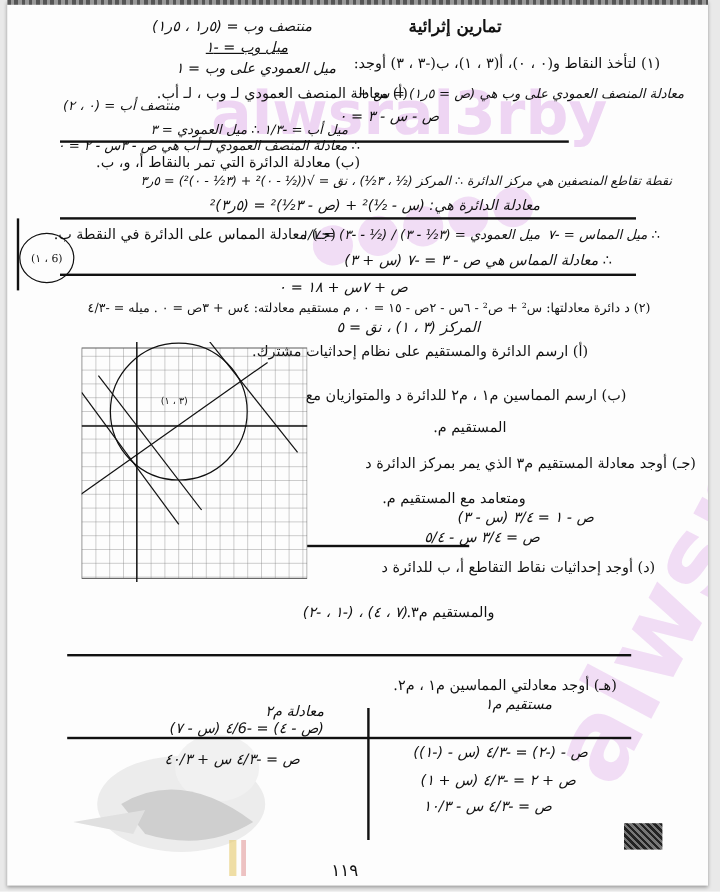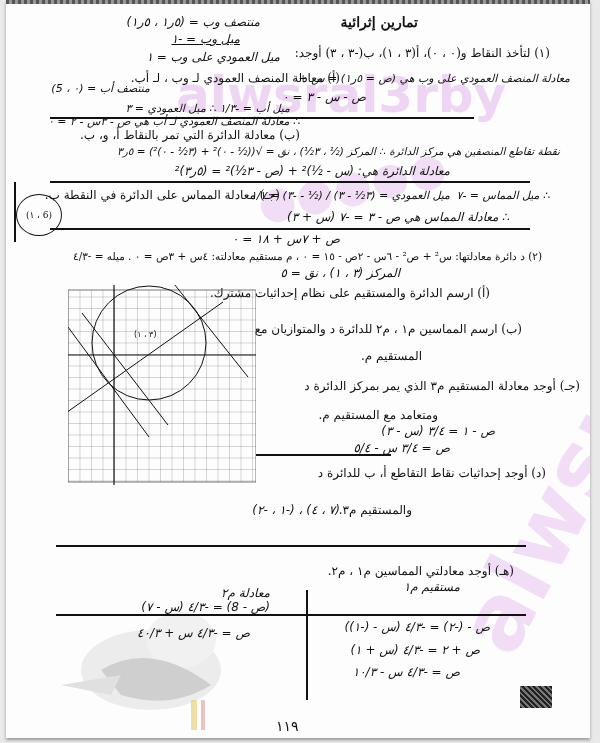--- a/index.html
+++ b/index.html
@@ -48,7 +48,7 @@
   <div class="t" style="right:40px; top:46px;">(١) لتأخذ النقاط و(٠ ، ٠)، أ(٣ ، ١)، ب(-٣ ، ٣) أوجد:</div>
   <div class="t" style="right:250px; top:71px;">(أ) معادلة المنصف العمودي لـ وب ، لـ أب.</div>
   <div class="t hw" style="right:20px; top:72px; font-size:11px;">معادلة المنصف العمودي على وب هي (ص = ٥ر١) = س +</div>
-  <div class="t hw" style="right:440px; top:82px; font-size:11px;">منتصف أب = (٠ ، 5)</div>
+  <div class="t hw" style="right:440px; top:82px; font-size:11px;">منتصف أب = (٠ ، ٢)</div>
   <div class="t hw" style="right:224px; top:90px;">ص - س - ٣ = ٠</div>
   <div class="t hw" style="right:300px; top:102px; font-size:11px;">ميل أب = -١/٣ ∴ ميل العمودي = ٣</div>
   <div class="hr" style="left:44px; width:424px; top:117px;"></div>

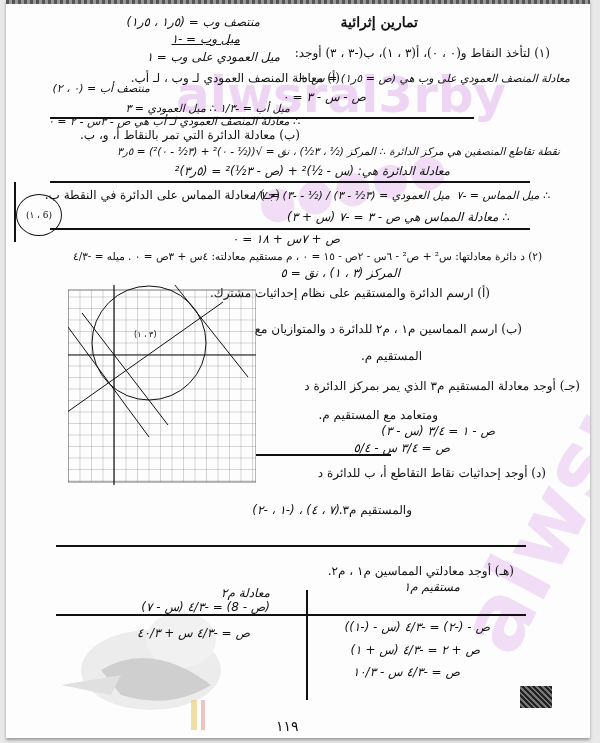--- a/index.html
+++ b/index.html
@@ -109,7 +109,7 @@
   <div class="t hw" style="right:320px; top:586px;">معادلة م٢</div>
   <div class="hr" style="left:50px; width:470px; top:614px;"></div>
   <div class="vr" style="left:300px; top:590px; height:110px;"></div>
-  <div class="t hw" style="right:320px; top:600px;">(ص - 8) = -٤/٣ (س - ٧)</div>
+  <div class="t hw" style="right:320px; top:600px;">(ص - ٤) = -٤/6 (س - ٧)</div>
   <div class="t hw" style="right:340px; top:626px;">ص = -٤/٣ س + ٤٠/٣</div>
   <div class="t hw" style="right:100px; top:620px;">ص - (-٢) = -٤/٣ (س - (-١))</div>
   <div class="t hw" style="right:110px; top:643px;">ص + ٢ = -٤/٣ (س + ١)</div>

